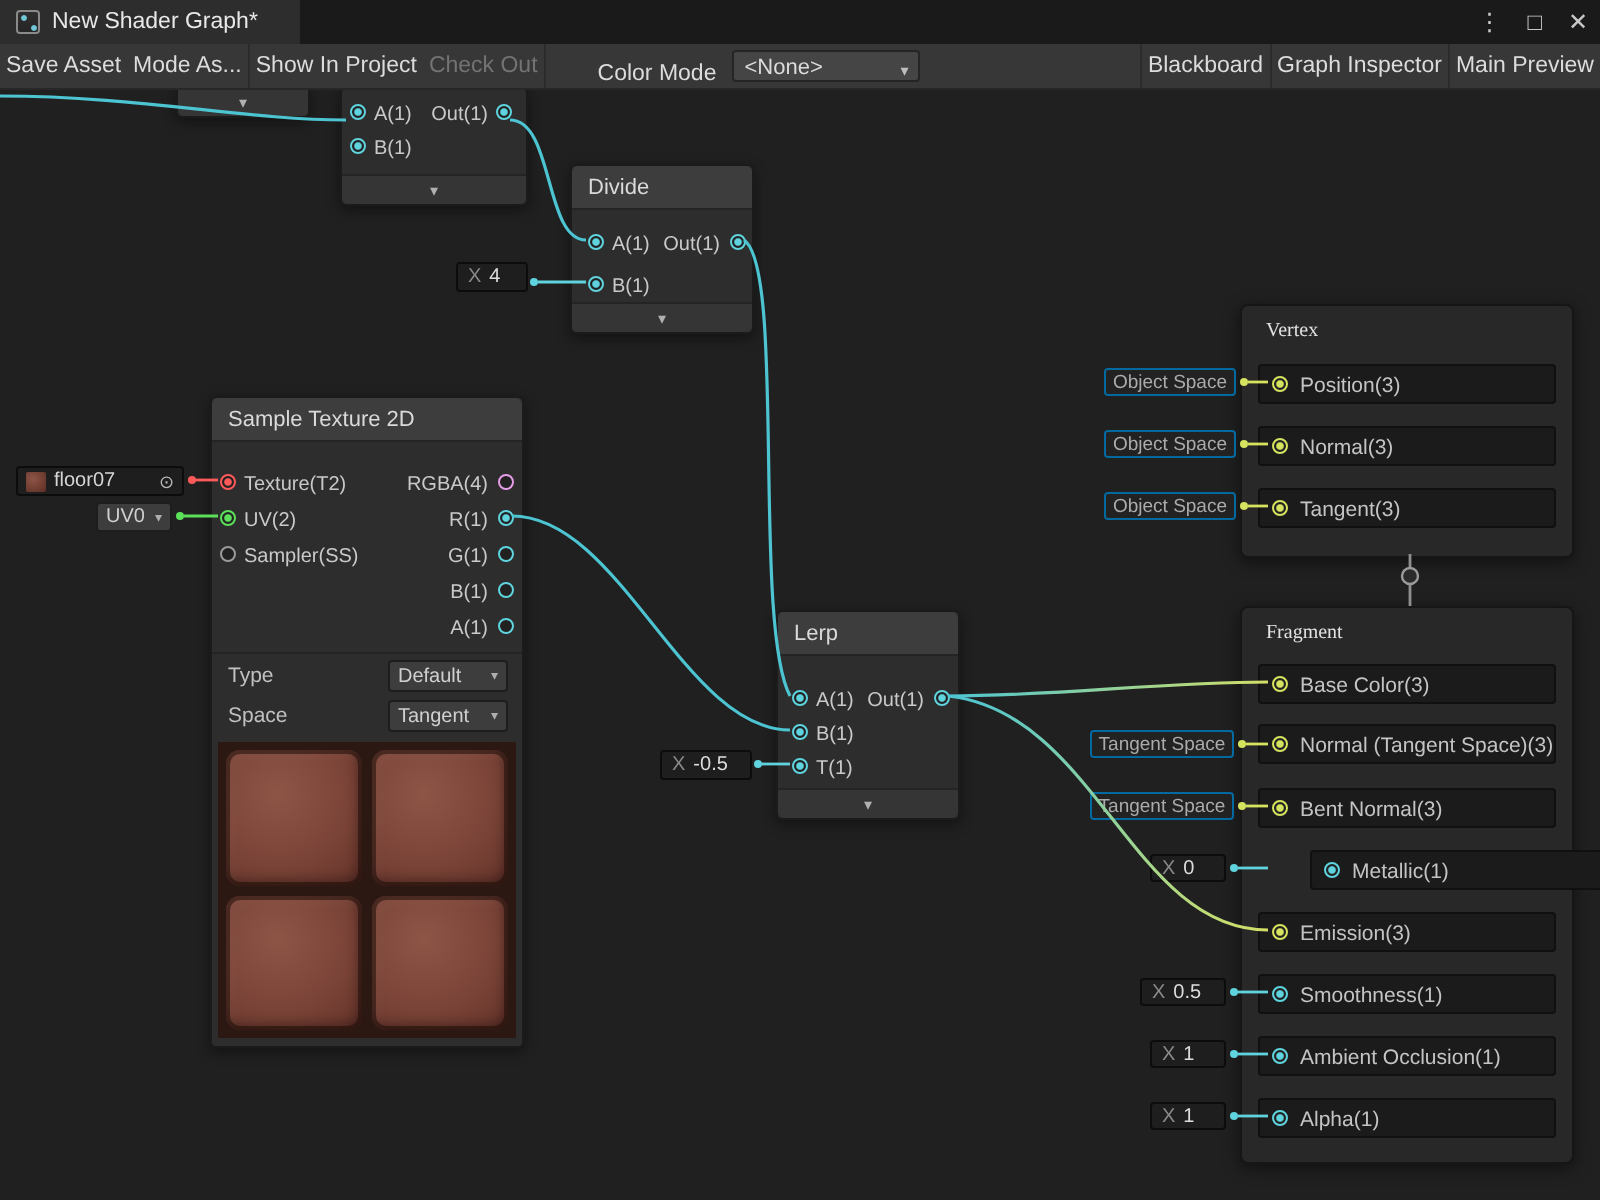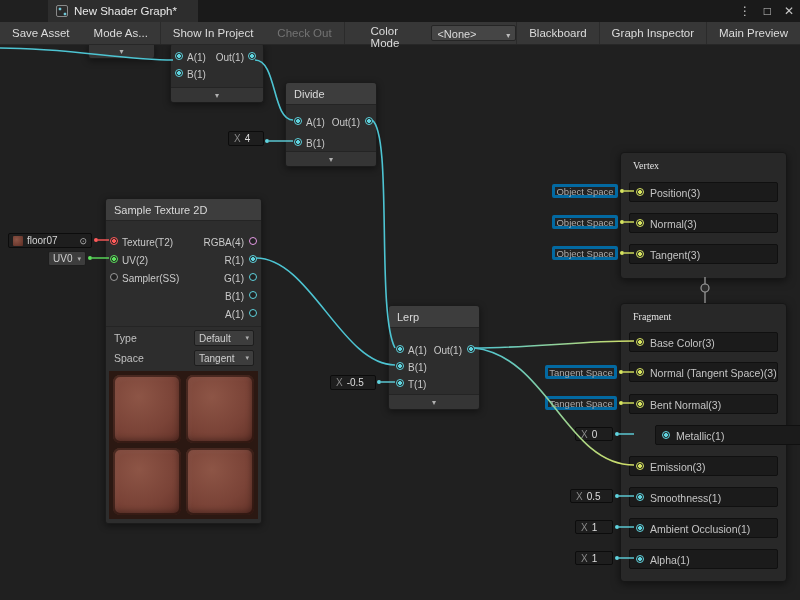--- a/index.html
+++ b/index.html
@@ -7,7 +7,7 @@
        font-family:"Liberation Sans",sans-serif;-webkit-font-smoothing:antialiased;}
 
   
-  .titlebar{position:absolute;top:0;left:0;right:0;height:22px;background:#1a1a1a;z-index:40;margin-left:48px;}
+  .titlebar{position:absolute;top:0;left:0;right:0;height:22px;background:#1a1a1a;z-index:40;}
   .tab{position:absolute;left:0;top:0;width:150px;height:22px;background:#2d2d2d;display:flex;
        align-items:center;gap:6px;padding:0 8px;box-sizing:border-box;font-size:11.5px;color:#e8e8e8;}
   .tab-icon{width:12px;height:12px;border:1px solid #8a8a8a;border-radius:2px;box-sizing:border-box;

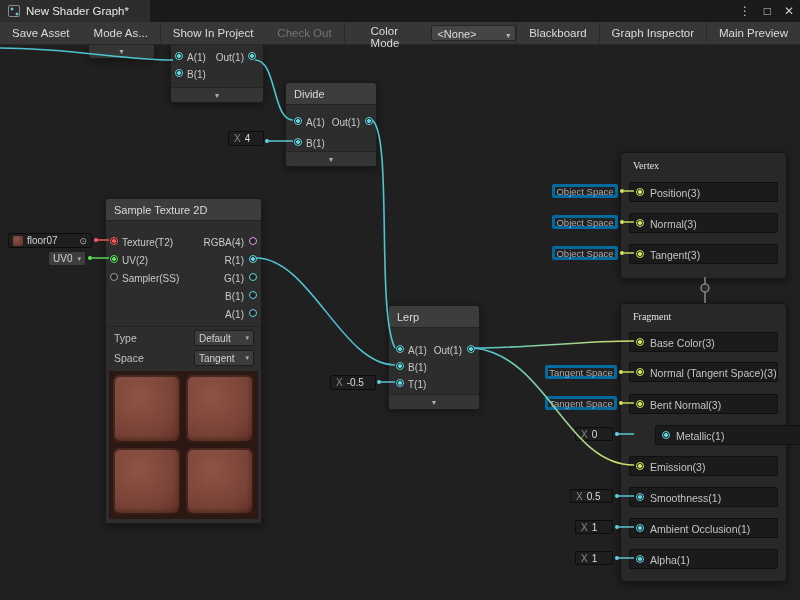--- a/index.html
+++ b/index.html
@@ -22,7 +22,7 @@
   
   .toolbar{position:absolute;top:22px;left:0;right:0;height:22px;background:#373737;
        border-bottom:1px solid #272727;display:flex;align-items:center;font-size:11.5px;color:#dcdcdc;z-index:40;}
-  .tb-btn{padding:0 12px;height:22px;display:flex;align-items:center;white-space:nowrap;}
+  .tb-btn{padding:0 3px;height:22px;display:flex;align-items:center;white-space:nowrap;}
   .tb-btn.disabled{color:#737373;}
   .tb-sep{width:1px;height:22px;background:#2b2b2b;}
   .tb-label{padding:0 4px 0 26px;margin-top:8px;}

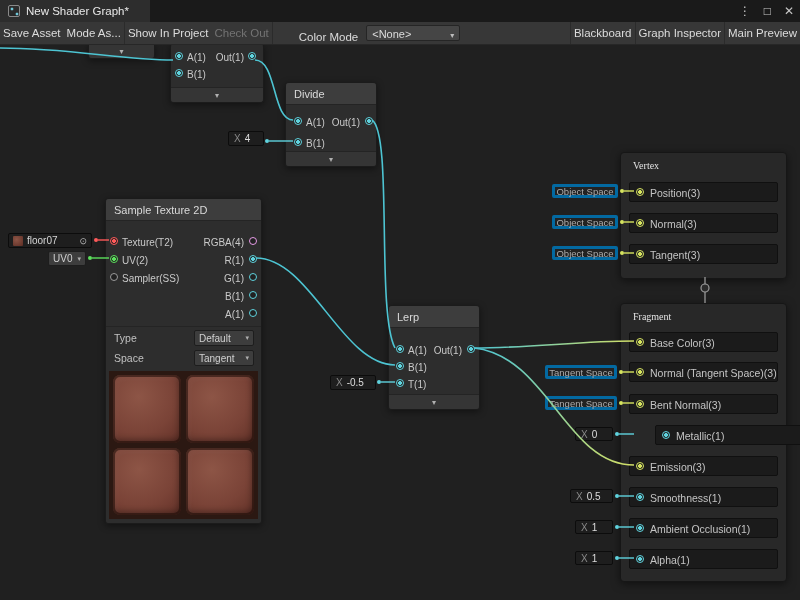--- a/index.html
+++ b/index.html
@@ -73,7 +73,7 @@
 
   
   .pill{position:absolute;display:flex;align-items:center;justify-content:center;background:#222222;
-        border:3px solid #0369a1;border-radius:2px;font-size:9.5px;color:#ababab;box-sizing:border-box;z-index:10;}
+        border:1px solid #0369a1;border-radius:2px;font-size:9.5px;color:#ababab;box-sizing:border-box;z-index:10;}
   .vfield{position:absolute;display:flex;align-items:center;background:#1e1e1e;border:1px solid #0c0c0c;
         border-radius:2px;font-size:10px;padding:0 5px;box-sizing:border-box;z-index:10;gap:4px;}
   .vfield .axis{color:#8a8a8a;} .vfield .val{color:#dddddd;}

